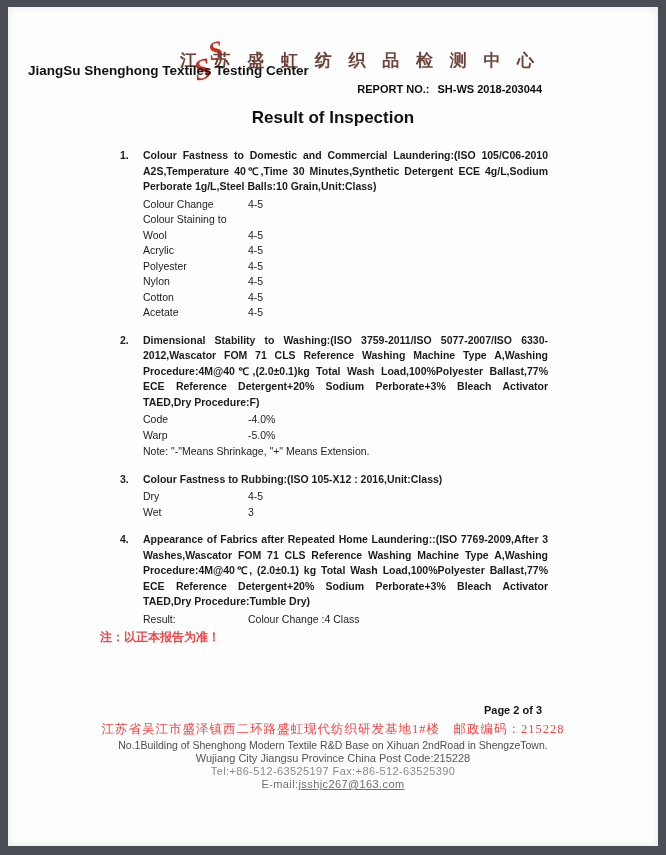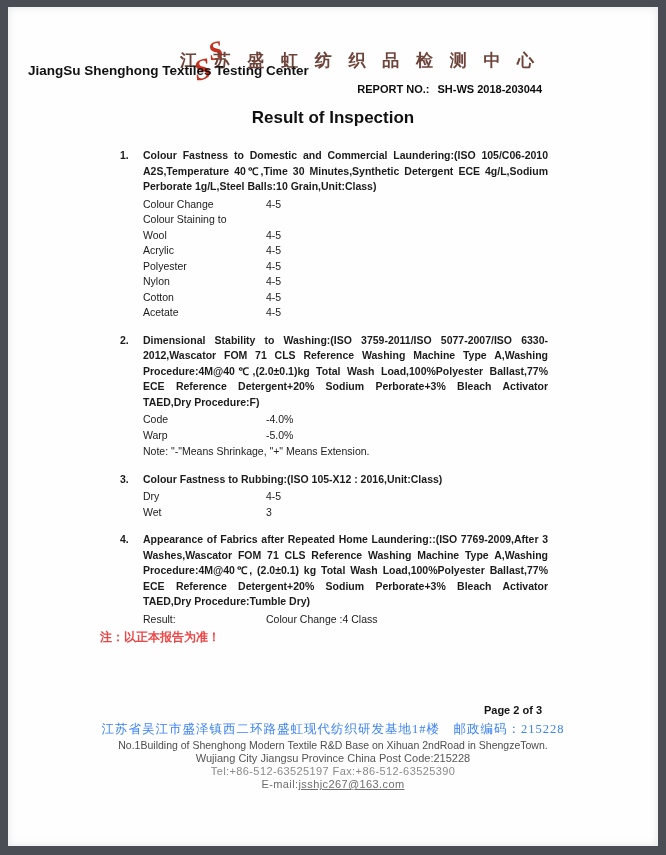--- a/index.html
+++ b/index.html
@@ -68,7 +68,7 @@
     text-align:justify;
   }
   .rows { margin-top:2px; }
-  .row { display:flex;gap:18px; }
+  .row { display:flex; }
   .row-label { flex:none; width:105px; }
   .row-value { flex:1; }
   .section-note { margin-top:1px; color:#222; }

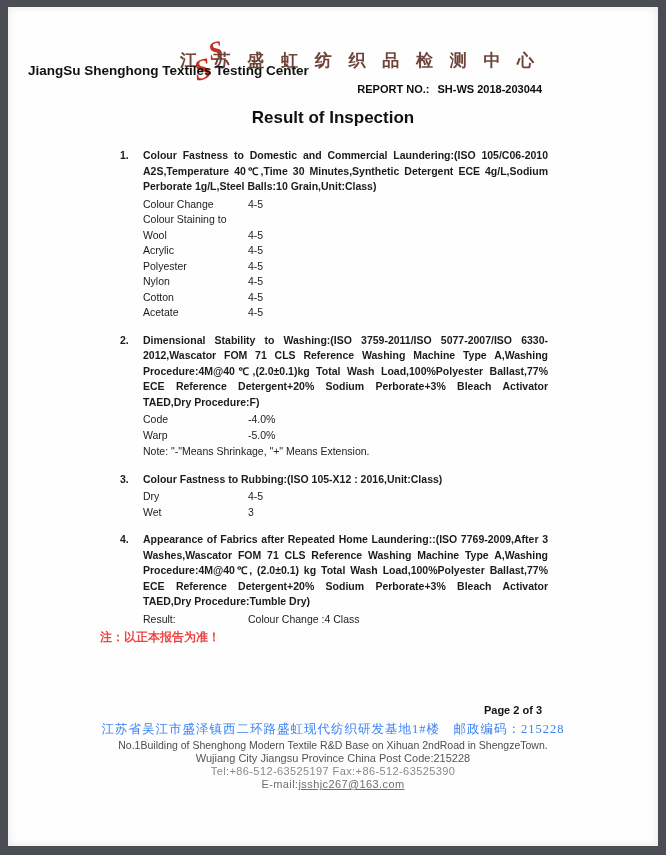--- a/index.html
+++ b/index.html
@@ -100,7 +100,7 @@
   .footer div { margin-bottom:1px; }
   .f-addr-cn {
     font-family:"Liberation Serif", serif;
-    font-size:12.5px; color:#3b82f6;
+    font-size:12.5px; color:#ef4444;
     letter-spacing:1px;
   }
   .f-addr-en1 { font-size:10.5px; color:#4c4c4c; }

